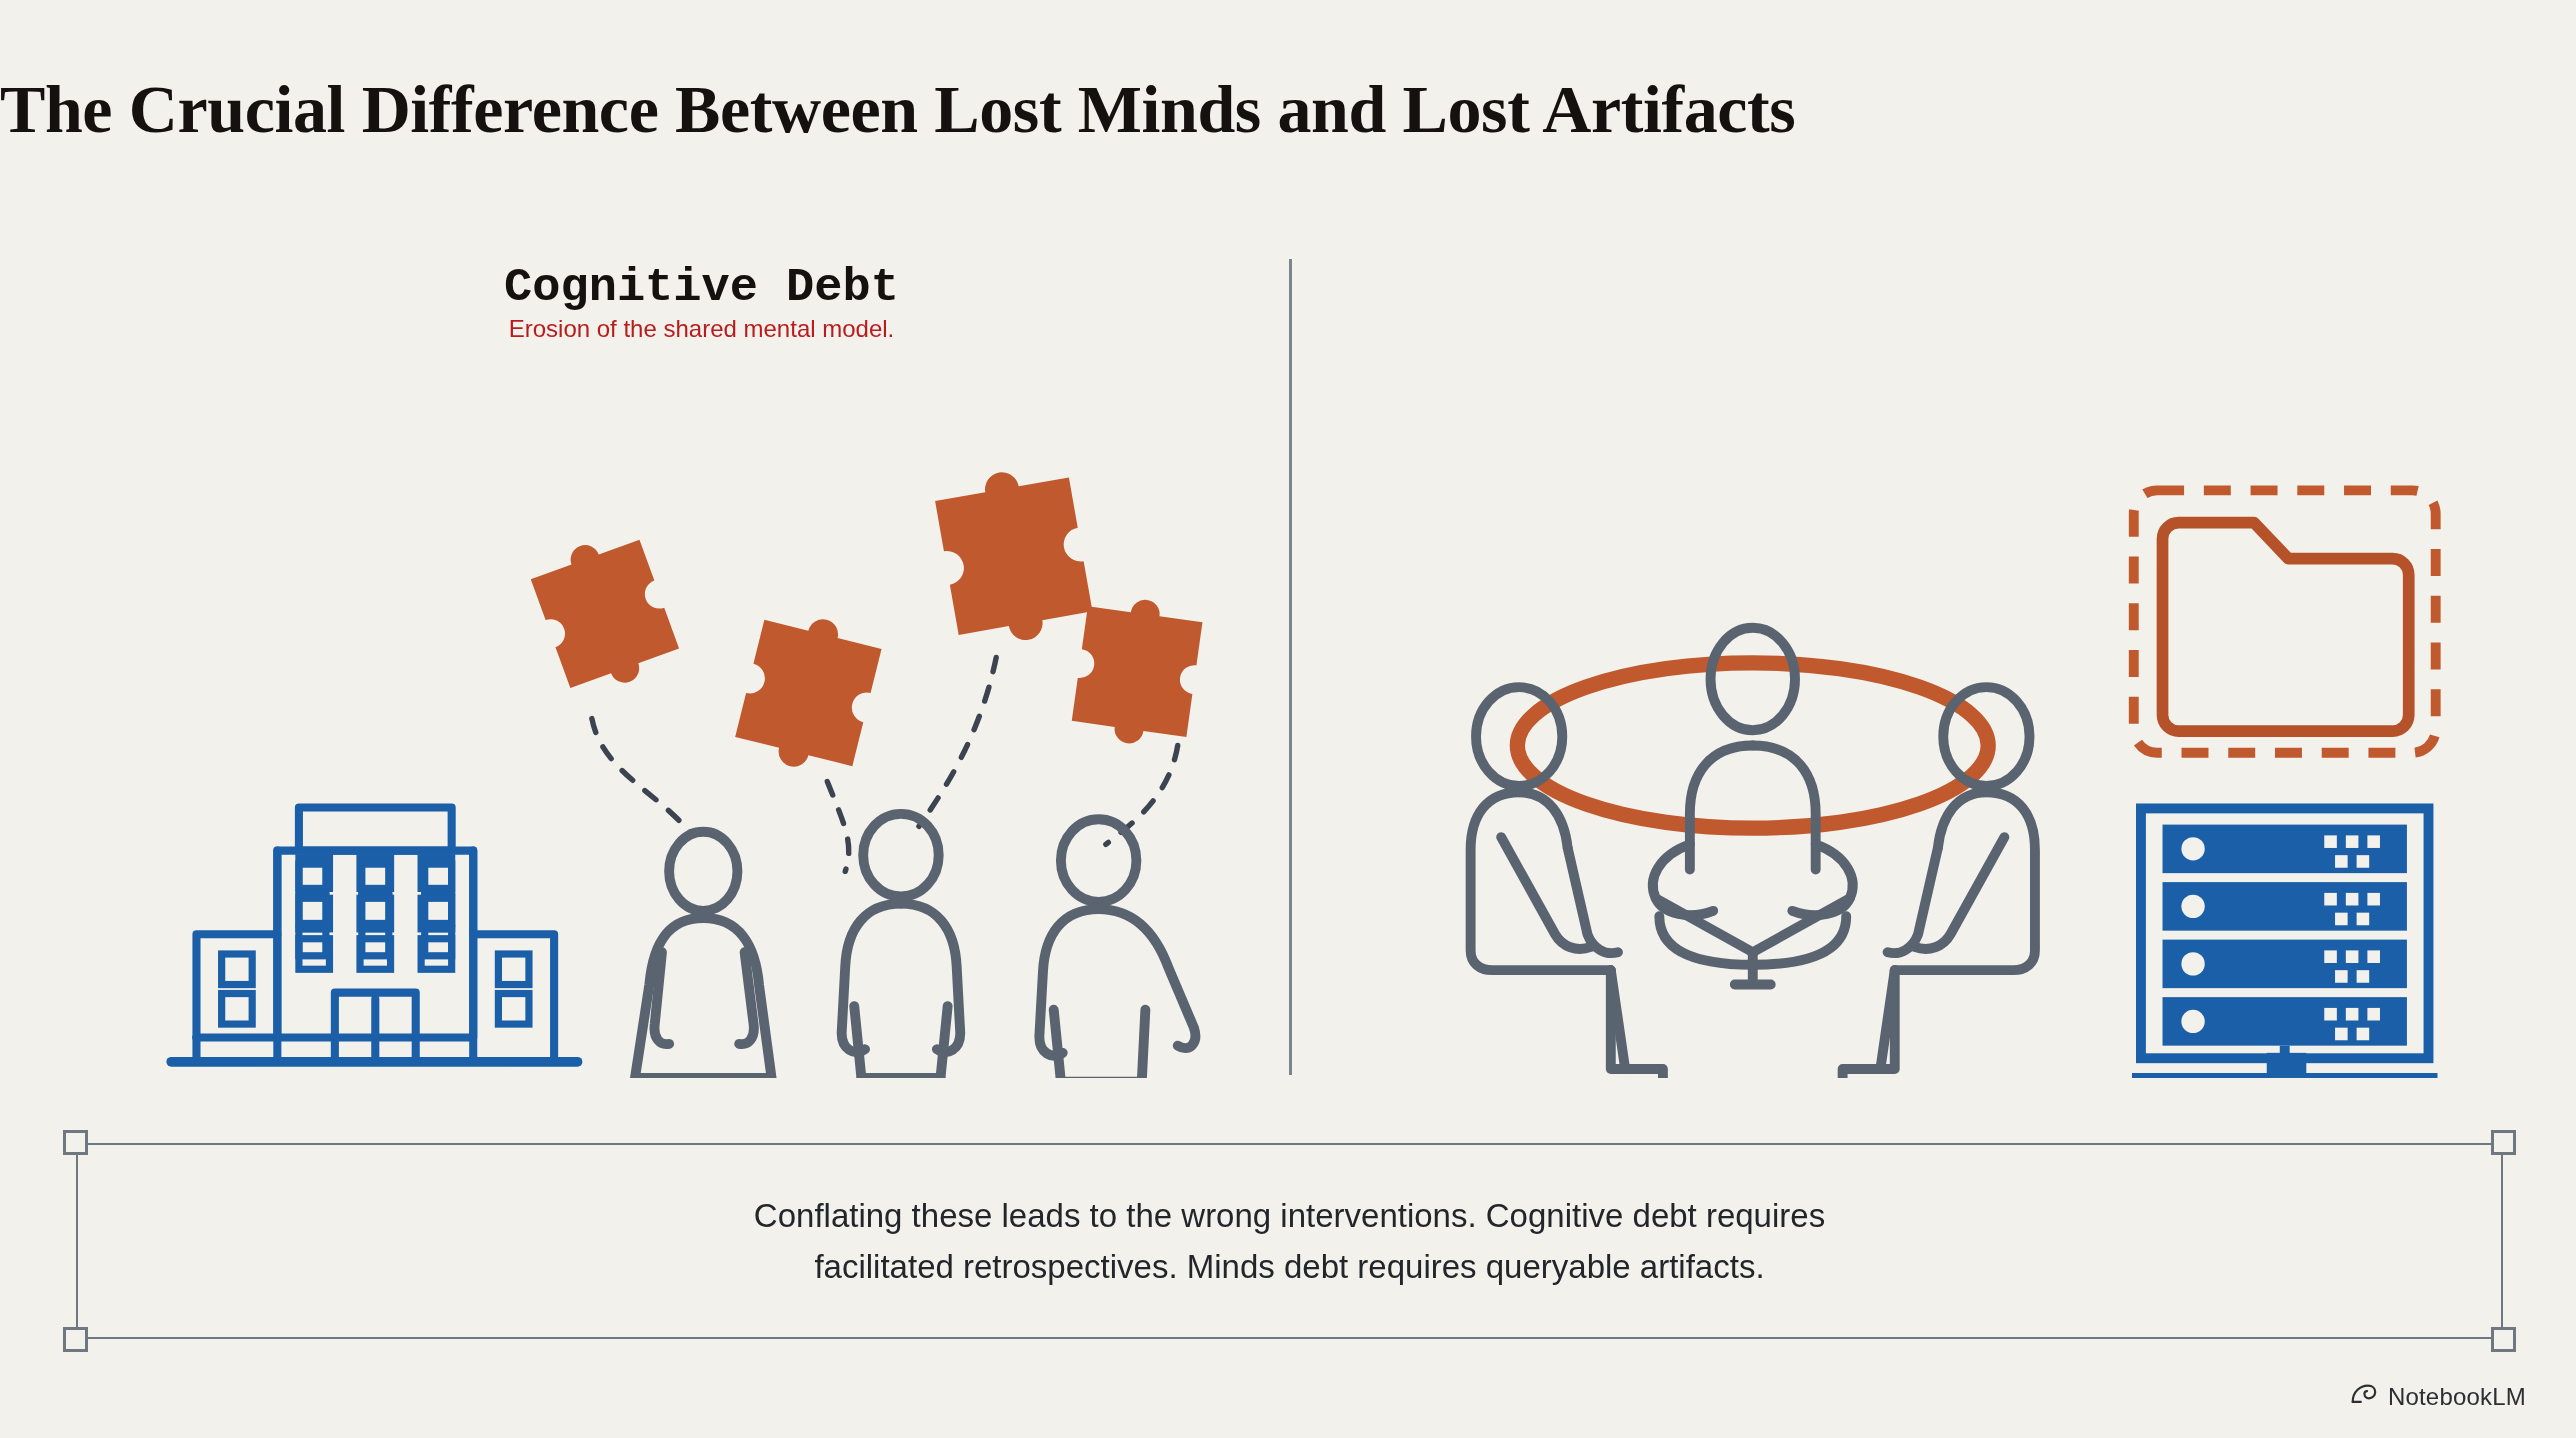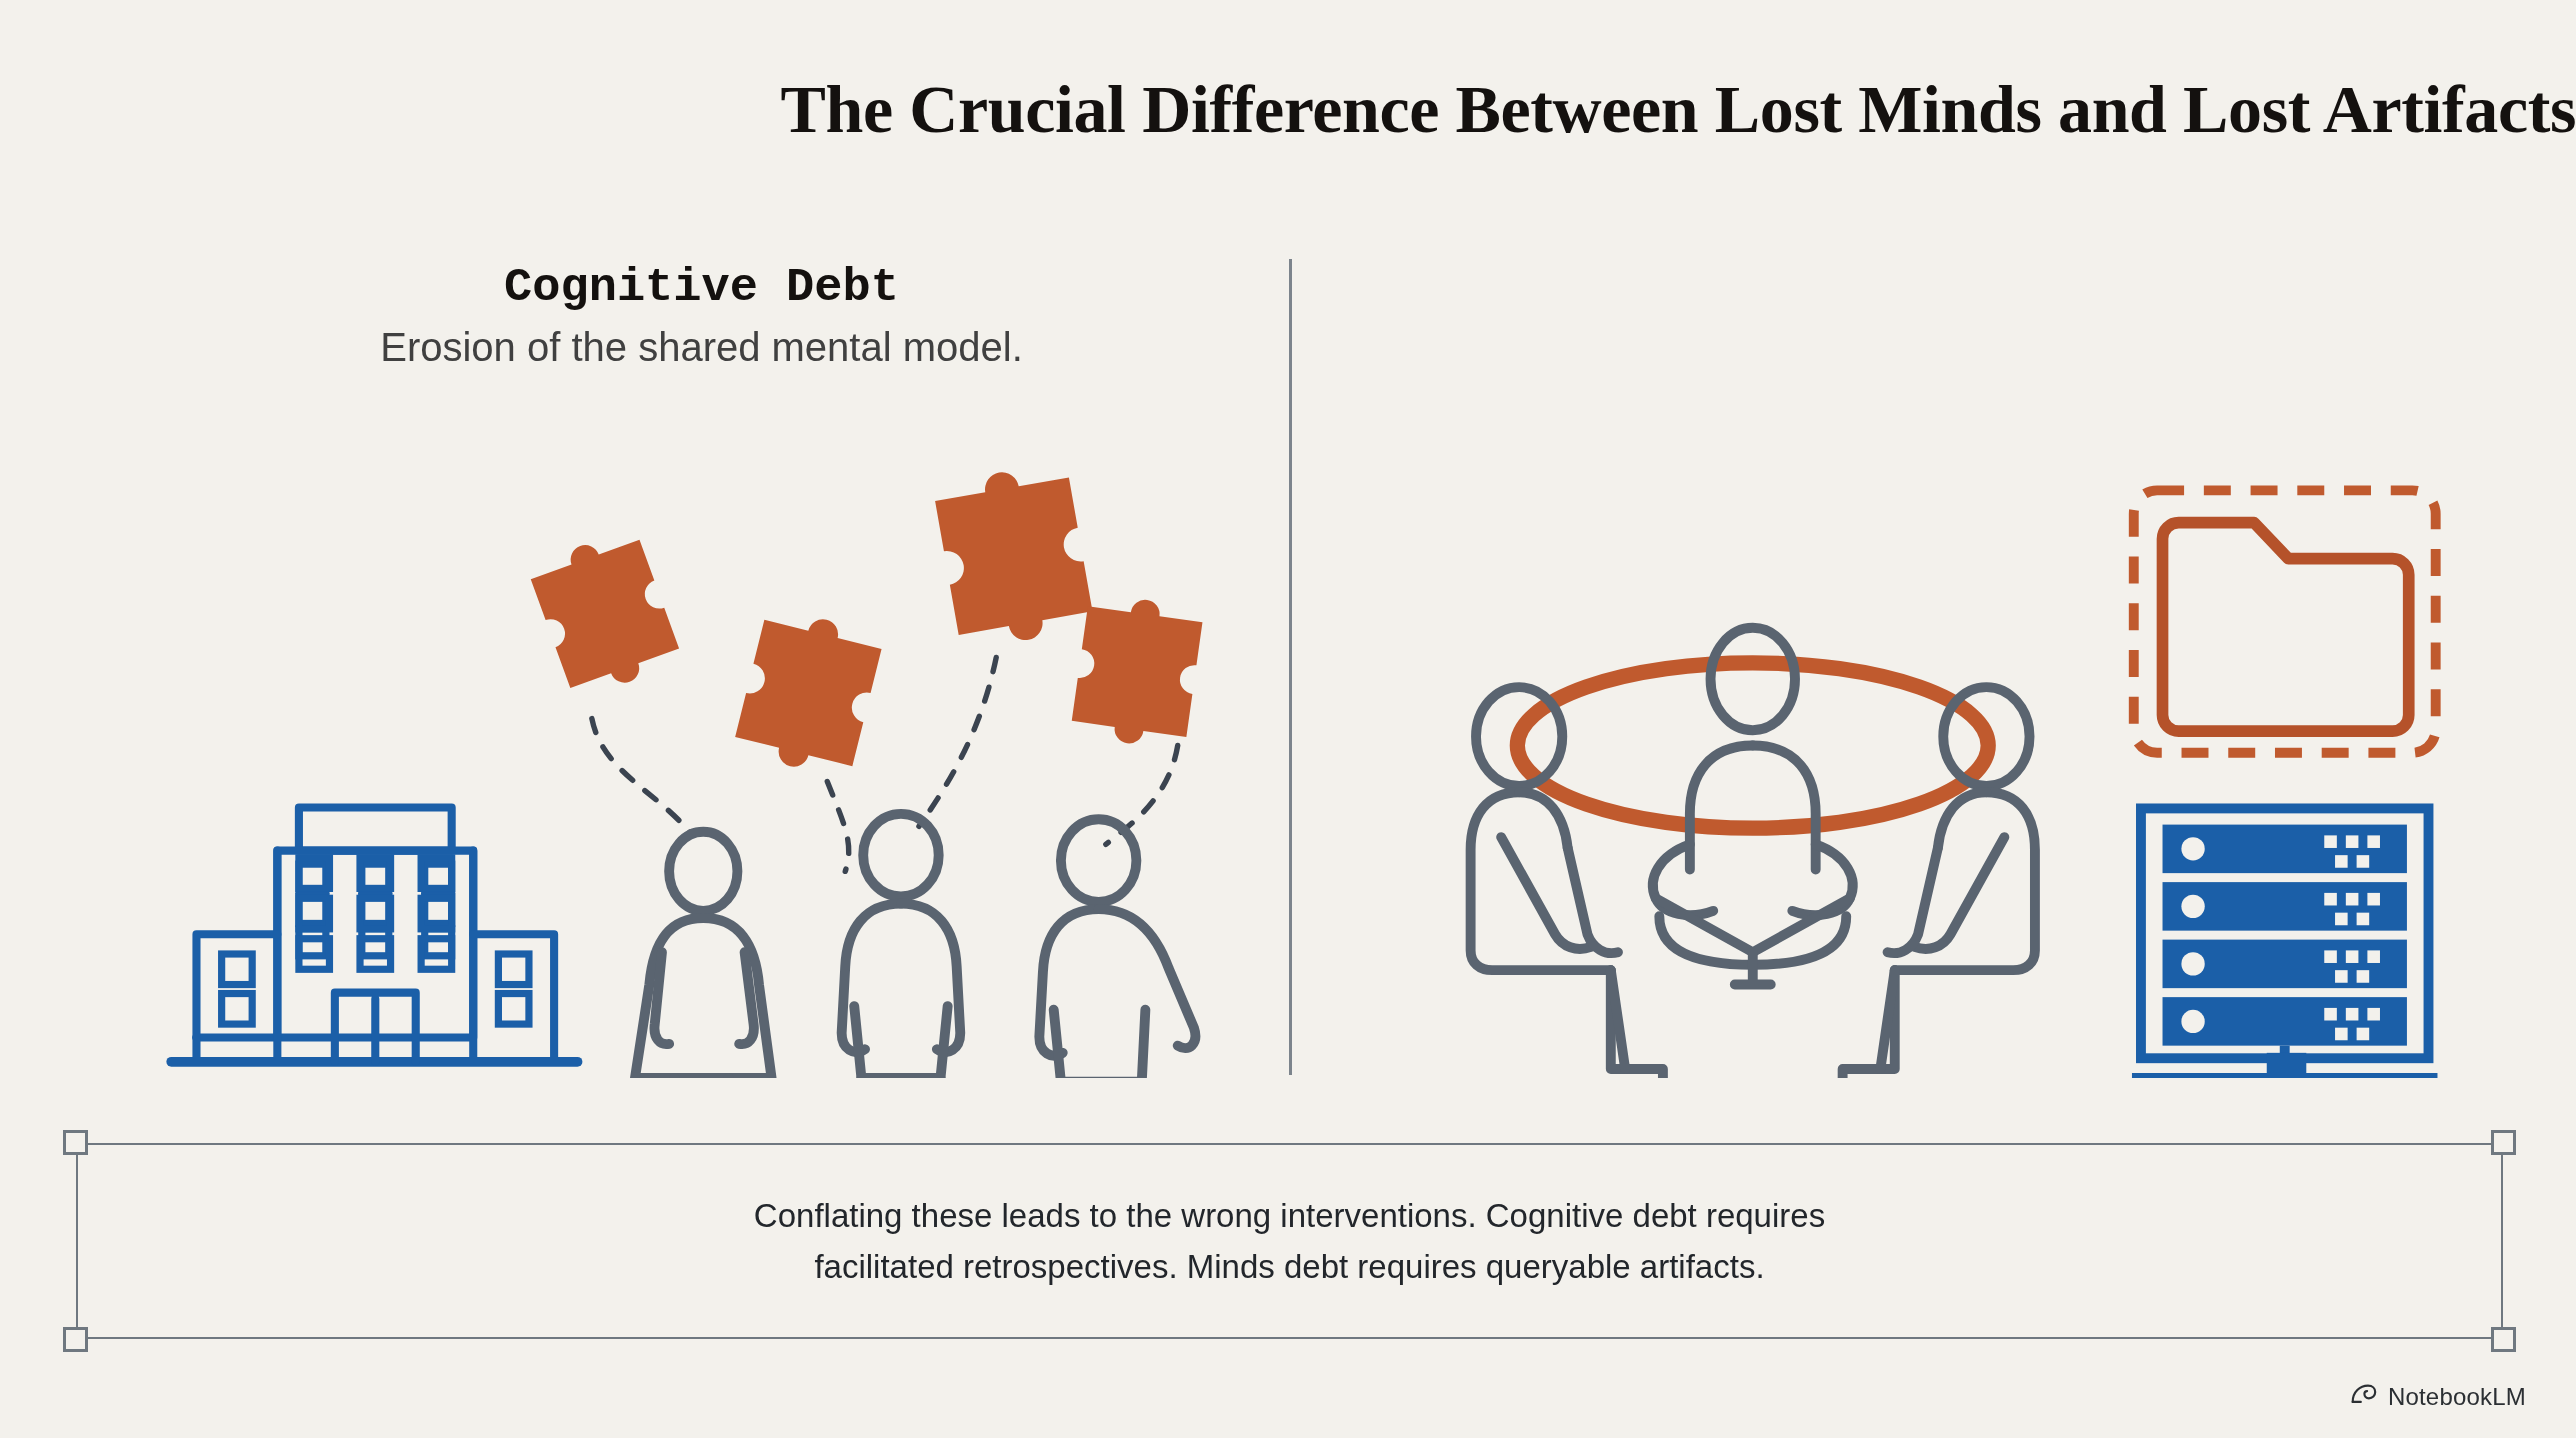--- a/index.html
+++ b/index.html
@@ -28,7 +28,7 @@
     top: 70px;
     left: 0;
     width: 2576px;
-    text-align: right;
+    text-align: left;
     font-family: "Liberation Serif", "DejaVu Serif", serif;
     font-weight: bold;
     font-size: 68px;

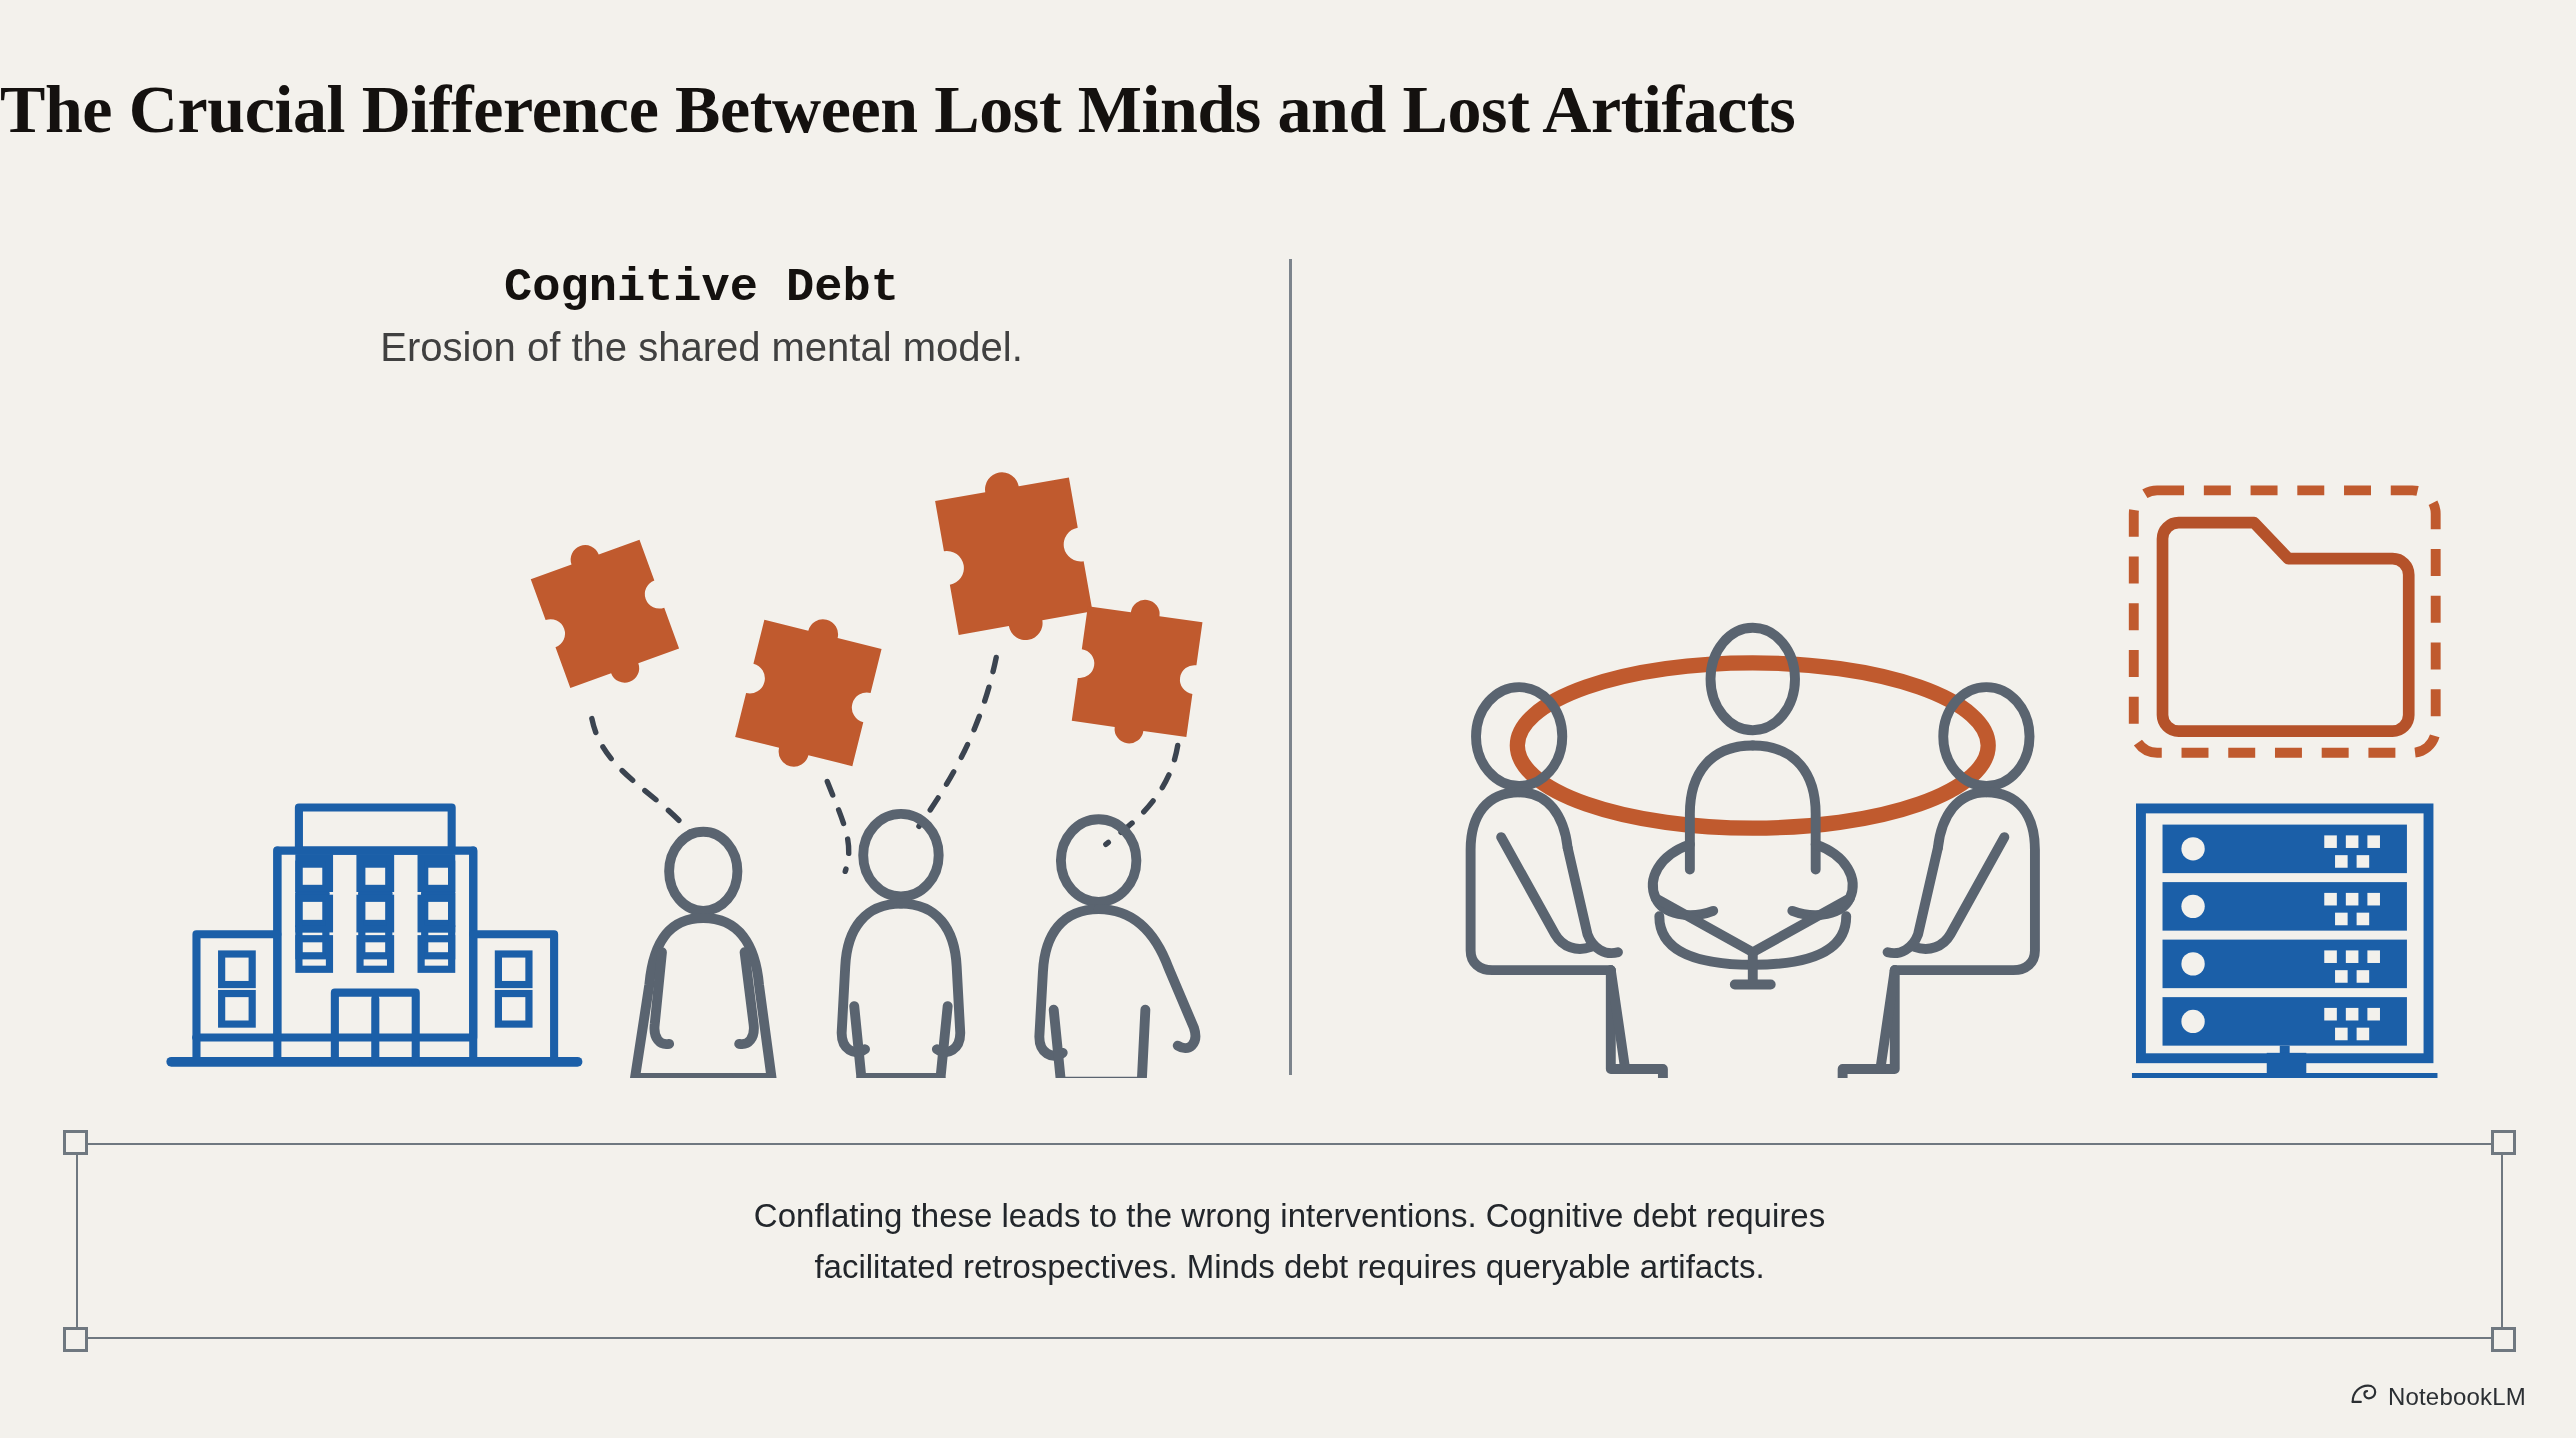--- a/index.html
+++ b/index.html
@@ -51,10 +51,10 @@
     white-space: nowrap;
   }
   .col-head .s {
-    margin-top: 8px;
+    margin-top: 0;
     font-family: "Liberation Sans", sans-serif;
-    font-size: 40px;
-    color: #404040;
+    font-size: 24px;
+    color: #b91c1c;
     line-height: 1.25;
     white-space: nowrap;
   }

